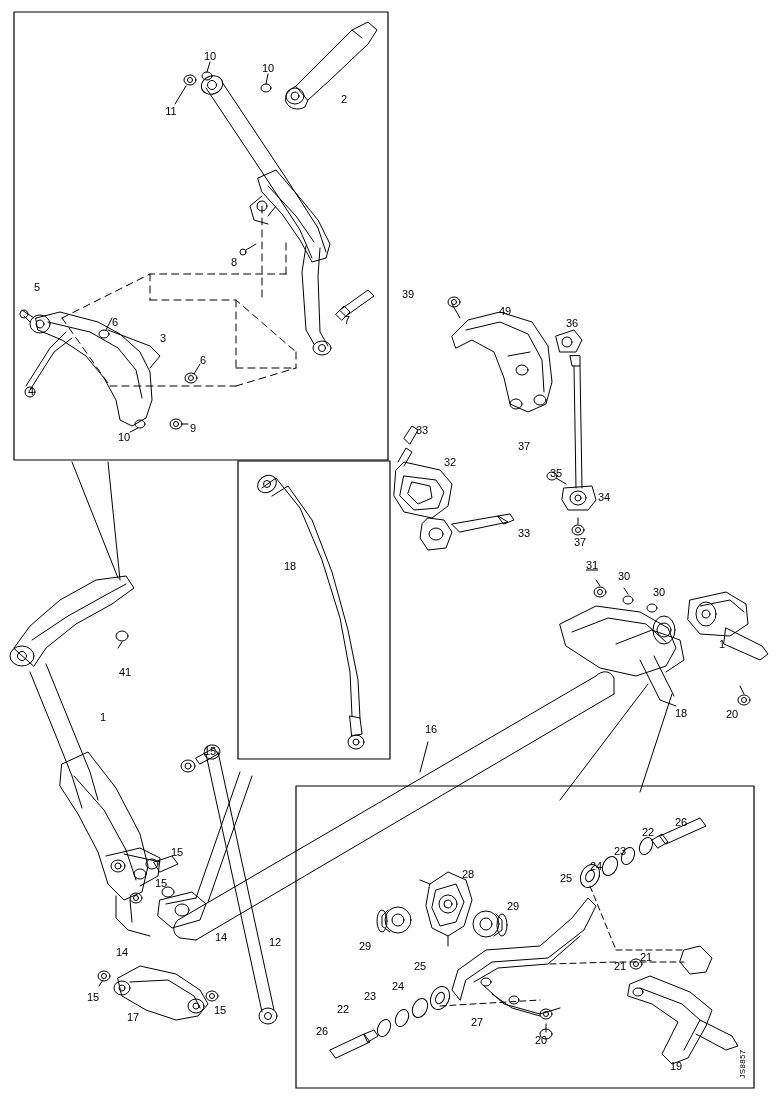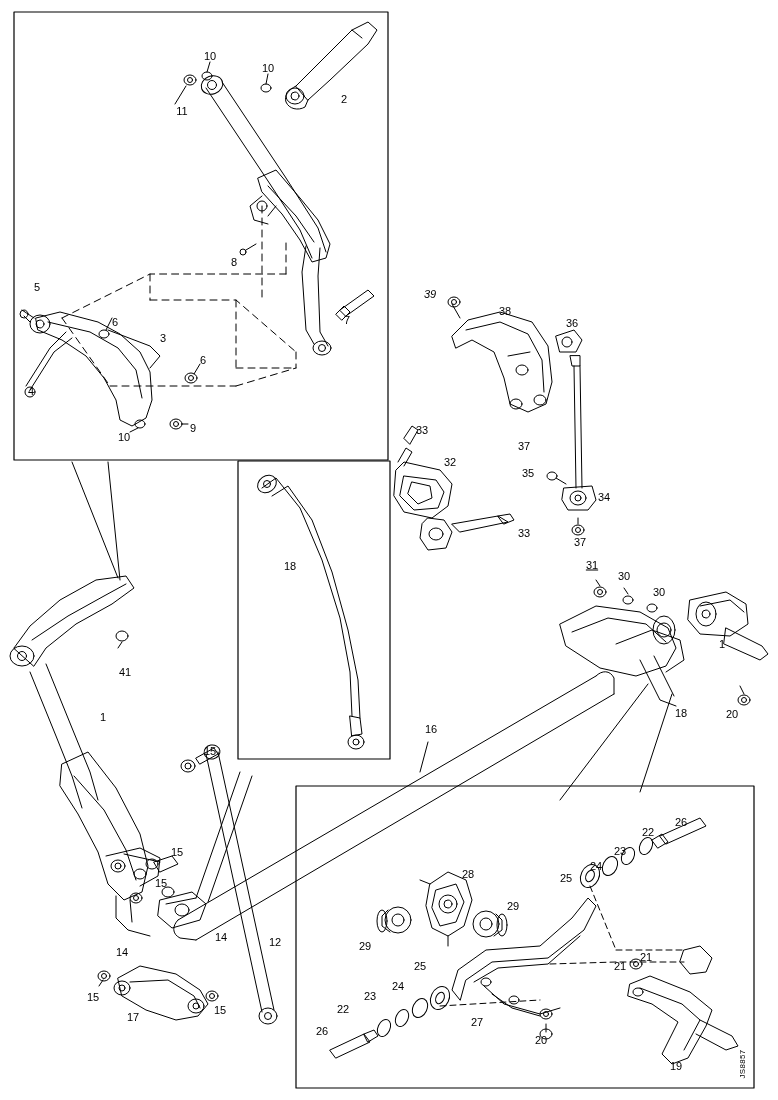--- a/index.html
+++ b/index.html
@@ -325,7 +325,7 @@
   <div class="callout" style="left:210px; top:56px;">10</div>
   <div class="callout" style="left:268px; top:68px;">10</div>
   <div class="callout" style="left:344px; top:99px;">2</div>
-  <div class="callout" style="left:171px; top:111px;margin-left:11px;">11</div>
+  <div class="callout" style="left:171px; top:111px;">11</div>
   <div class="callout" style="left:234px; top:262px;">8</div>
   <div class="callout" style="left:347px; top:320px;">7</div>
   <div class="callout" style="left:37px; top:287px;">5</div>

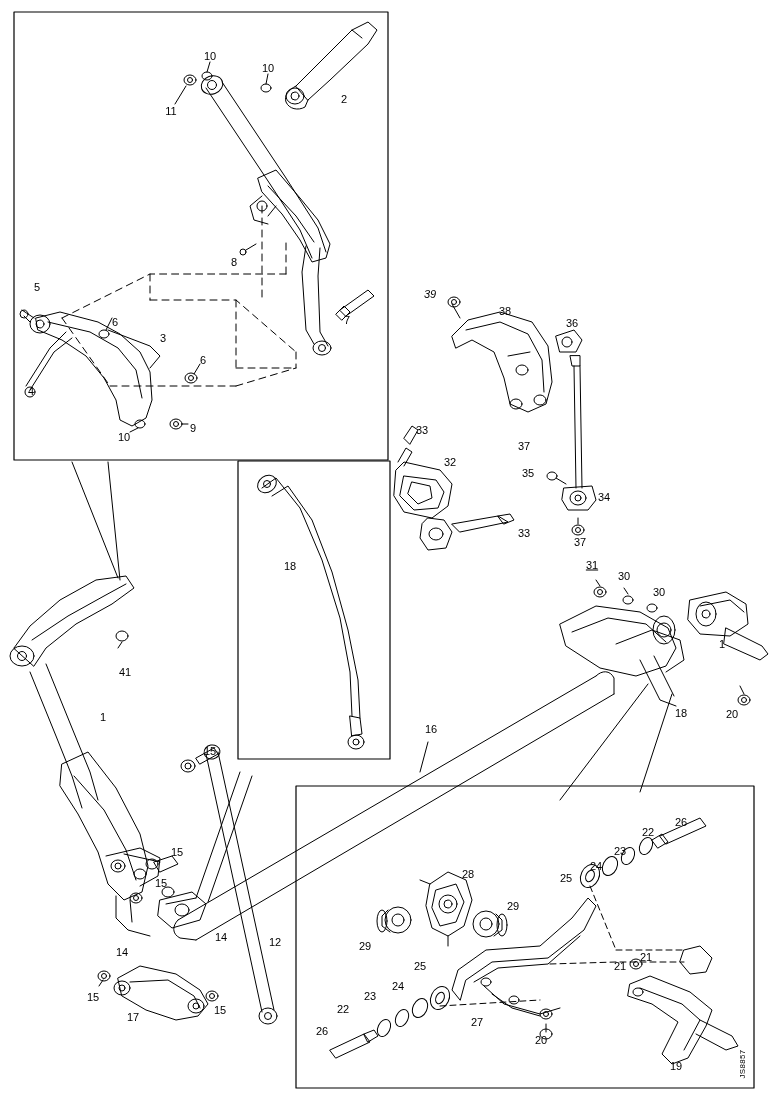--- a/index.html
+++ b/index.html
@@ -335,7 +335,7 @@
   <div class="callout" style="left:31px; top:391px;">4</div>
   <div class="callout" style="left:124px; top:437px;">10</div>
   <div class="callout" style="left:193px; top:428px;">9</div>
-  <div class="callout" style="left:430px; top:294px;font-style:italic;">39</div>
+  <div class="callout" style="left:408px; top:294px;">39</div>
   <div class="callout" style="left:505px; top:311px;">38</div>
   <div class="callout" style="left:572px; top:323px;">36</div>
   <div class="callout" style="left:524px; top:446px;">37</div>

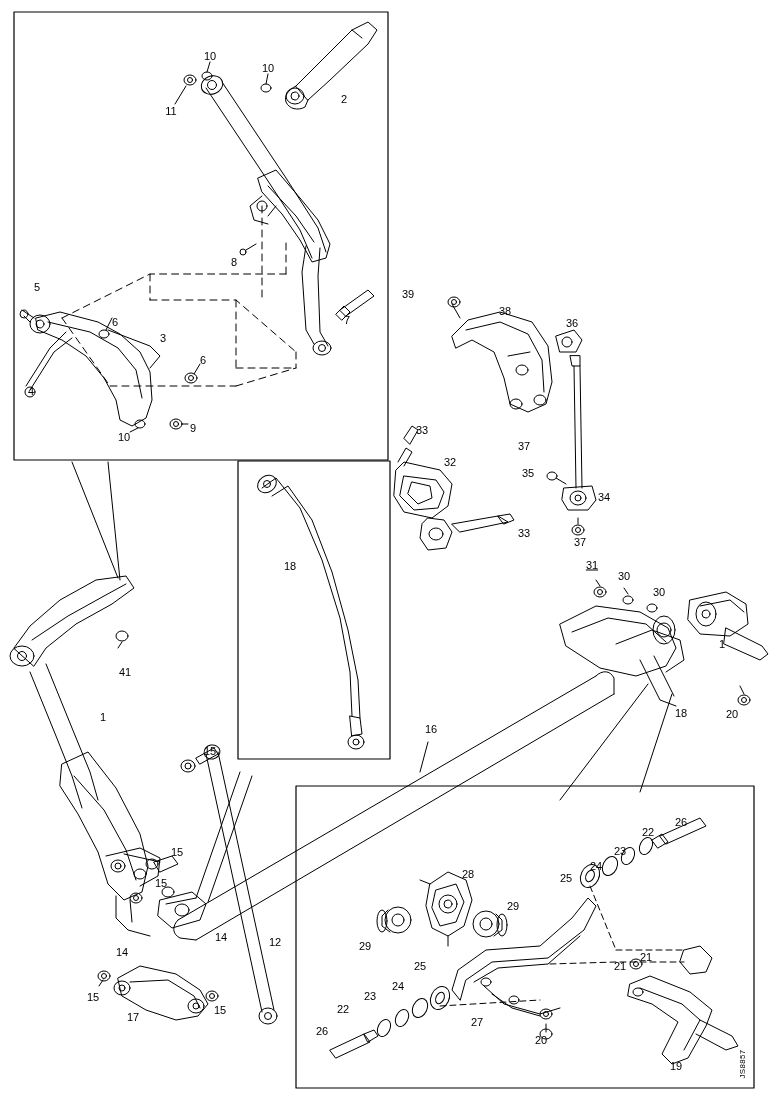--- a/index.html
+++ b/index.html
@@ -336,7 +336,7 @@
   <div class="callout" style="left:124px; top:437px;">10</div>
   <div class="callout" style="left:193px; top:428px;">9</div>
   <div class="callout" style="left:408px; top:294px;">39</div>
-  <div class="callout" style="left:505px; top:311px;">38</div>
+  <div class="callout" style="left:505px; top:311px;">49</div>
   <div class="callout" style="left:572px; top:323px;">36</div>
   <div class="callout" style="left:524px; top:446px;">37</div>
   <div class="callout" style="left:528px; top:473px;">35</div>

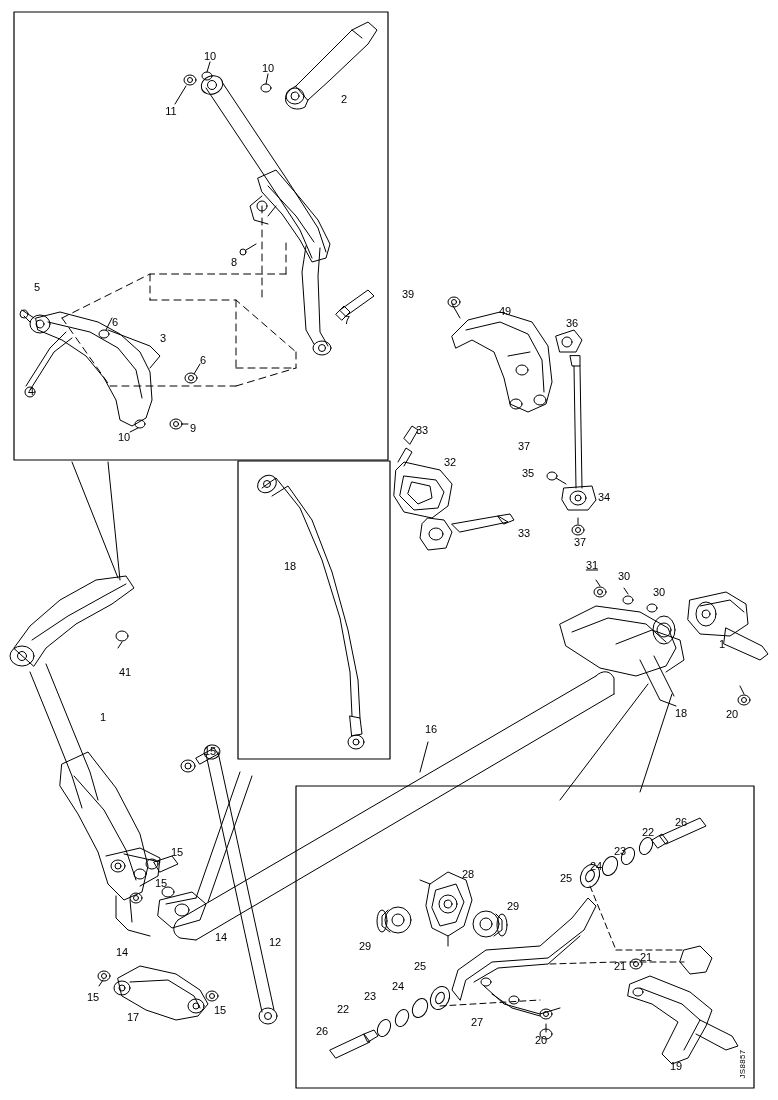--- a/index.html
+++ b/index.html
@@ -339,7 +339,7 @@
   <div class="callout" style="left:505px; top:311px;">49</div>
   <div class="callout" style="left:572px; top:323px;">36</div>
   <div class="callout" style="left:524px; top:446px;">37</div>
-  <div class="callout" style="left:528px; top:473px;">35</div>
+  <div class="callout" style="left:556px; top:473px;">35</div>
   <div class="callout" style="left:604px; top:497px;">34</div>
   <div class="callout" style="left:580px; top:542px;">37</div>
   <div class="callout" style="left:422px; top:430px;">33</div>

